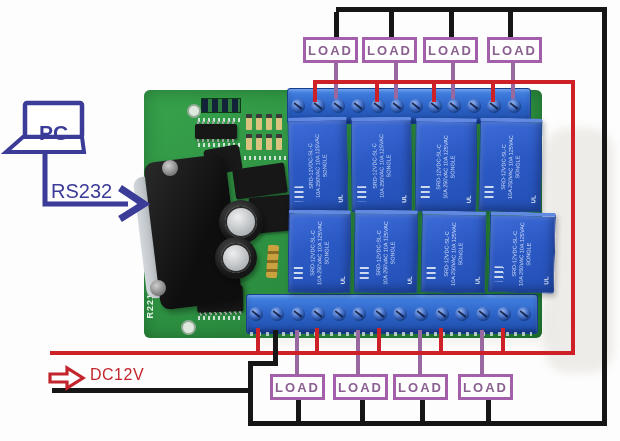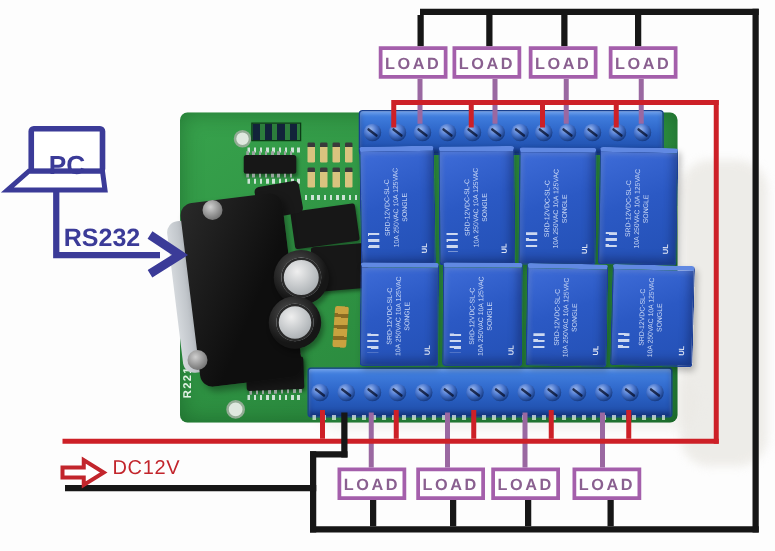--- a/index.html
+++ b/index.html
@@ -81,7 +81,7 @@
   
   .anno{position:absolute;z-index:10;}
   .pc-label{left:27px;top:105px;width:53px;text-align:center;font-size:21px;font-weight:bold;color:#3b3b98;margin-top:16px;}
-  .rs232-label{left:51px;top:180px;font-size:20px;font-weight:bold;color:#3b3b98;}
+  .rs232-label{left:51px;top:180px;font-size:20px;font-weight:normal;color:#3b3b98;}
   .dc12v-label{left:90px;top:366px;font-size:16px;font-weight:normal;color:#c2252c;letter-spacing:.5px;}
 </style>
 </head>

